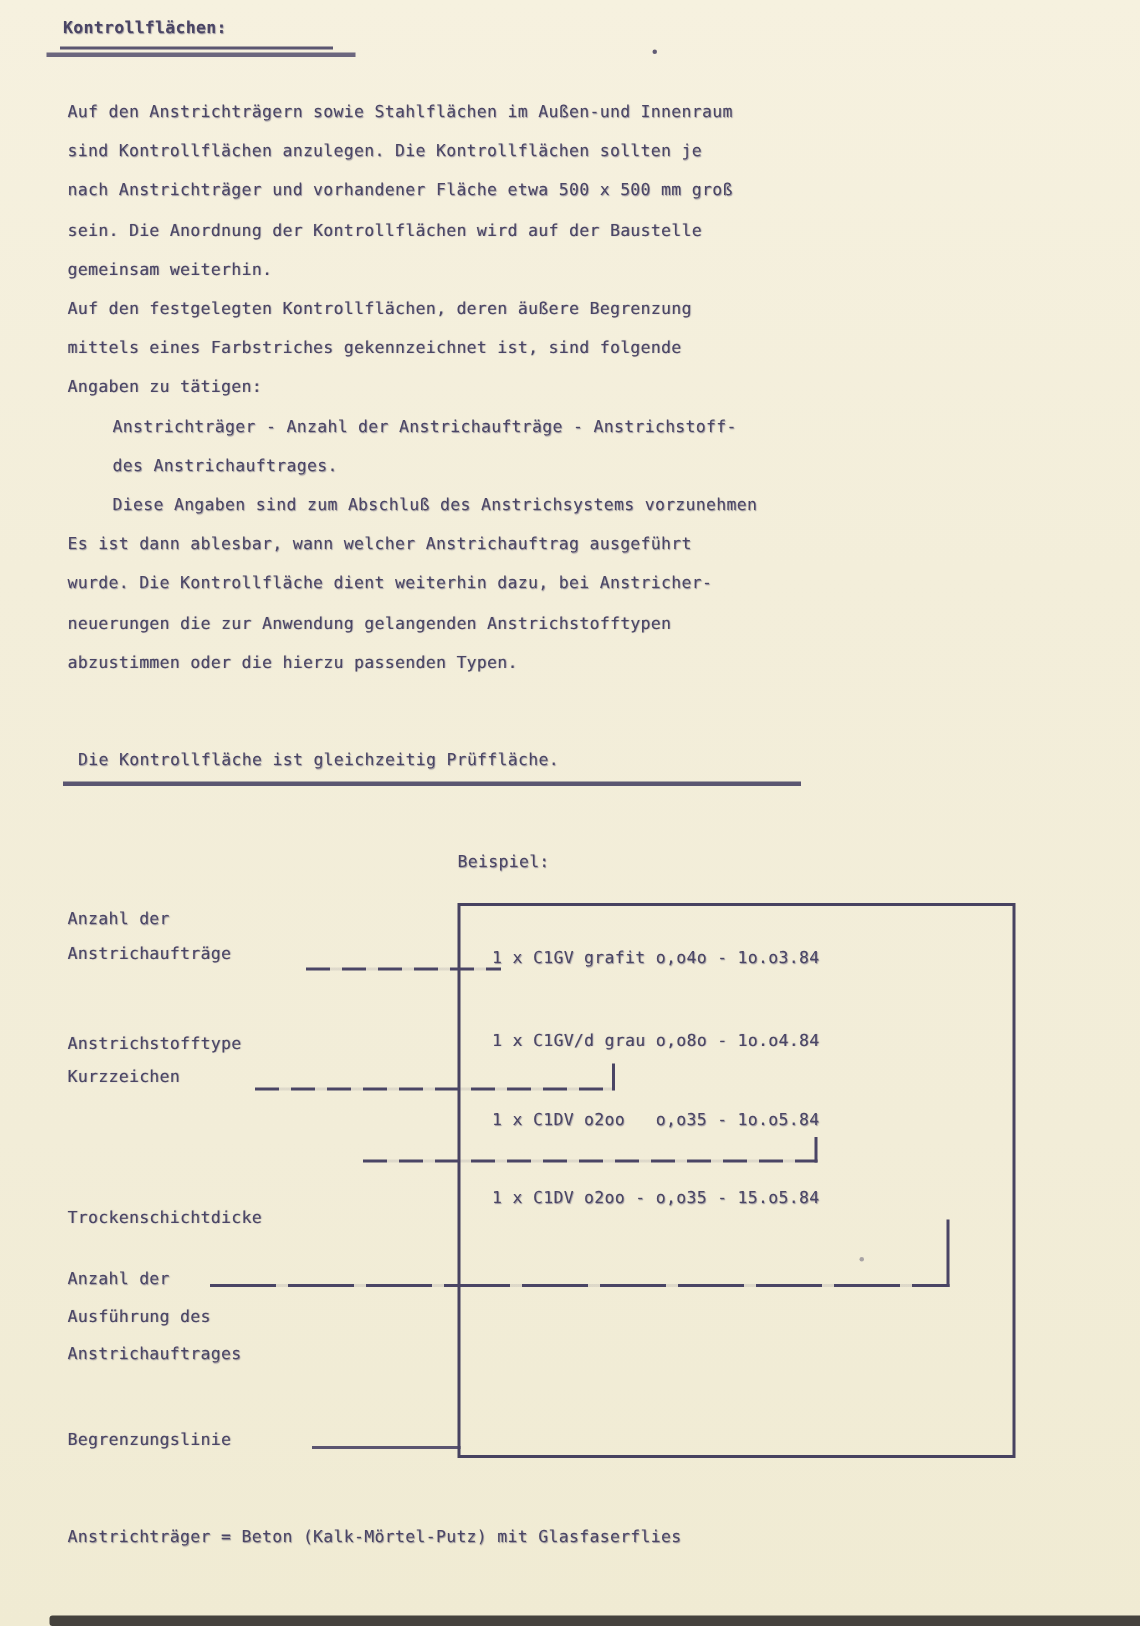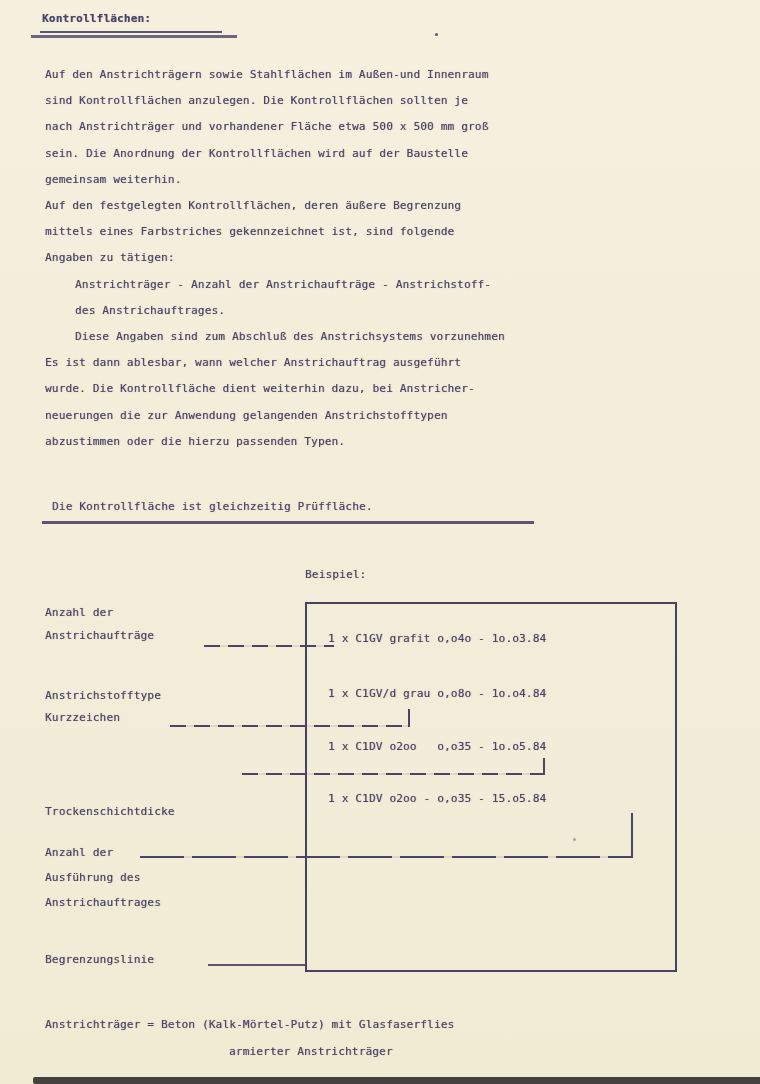--- a/index.html
+++ b/index.html
@@ -104,7 +104,6 @@
   <div class="hline" style="left:208px;top:964px;width:99px;"></div>
 
   <div class="txt" style="left:45px;top:1018px;">Anstrichträger = Beton (Kalk-Mörtel-Putz) mit Glasfaserflies</div>
-  <div class="txt" style="left:229px;top:1045px;">armierter Anstrichträger</div>
 
   <div class="speck" style="left:435px;top:33px;"></div>
   <div class="speck" style="left:573px;top:838px;opacity:.5;"></div>

